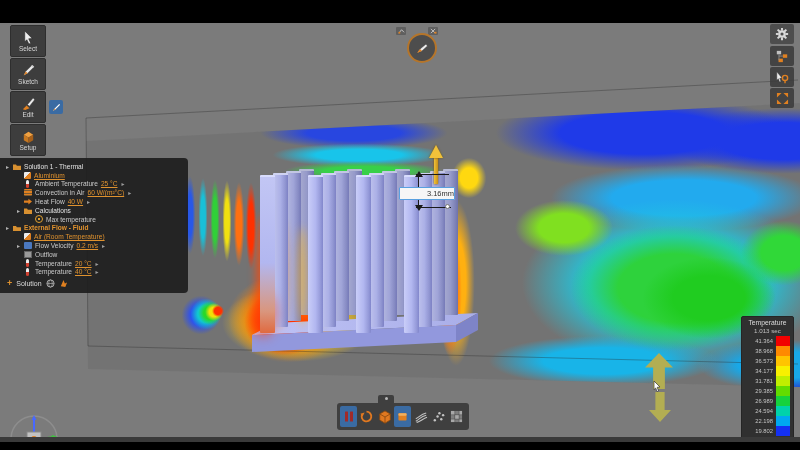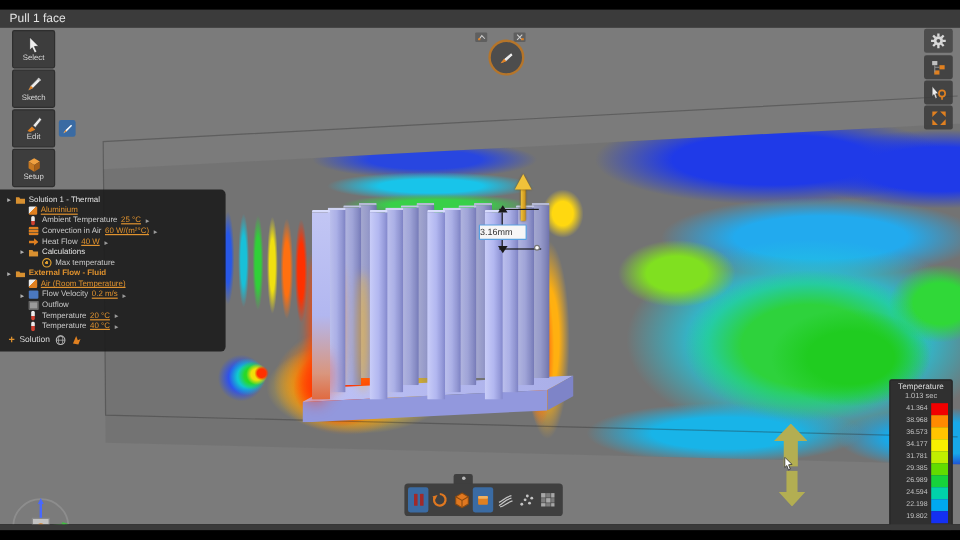--- a/index.html
+++ b/index.html
@@ -141,7 +141,6 @@
 
 <div class="stage">
 
-  <div class="abs titlebar">Pull 1 face</div>
   <div class="abs viewport">
 
     <div class="abs plume"></div>

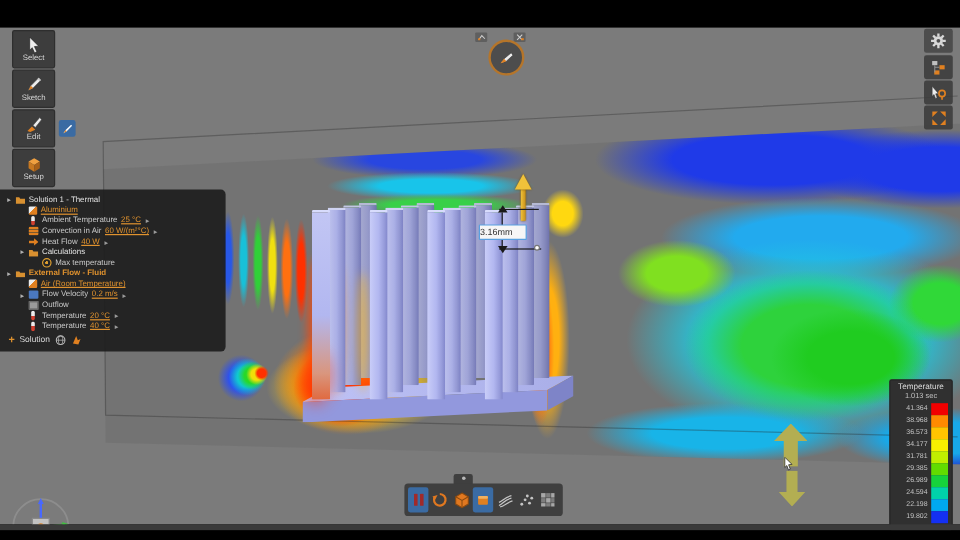--- a/index.html
+++ b/index.html
@@ -99,8 +99,8 @@
   .tickb{left:416px;top:184px;width:35px;height:1px;background:#1a1a1a;}
   .arrt{left:415px;top:148px;width:0;height:0;border-left:4px solid transparent;border-right:4px solid transparent;border-bottom:6px solid #1a1a1a;}
   .arrb{left:415px;top:182px;width:0;height:0;border-left:4px solid transparent;border-right:4px solid transparent;border-top:6px solid #1a1a1a;}
-  .dimlabel{left:399px;top:164px;width:40px;height:13px;background:#f6f6f6;border:1px solid #58a0e0;
-            box-sizing:border-box;font-size:7.5px;color:#333;text-align:left;line-height:11px;border-radius:1px;}
+  .dimlabel{left:399px;top:164px;width:56px;height:13px;background:#f6f6f6;border:1px solid #58a0e0;
+            box-sizing:border-box;font-size:7.5px;color:#333;text-align:right;line-height:11px;border-radius:1px;}
   .handle-dot{left:445px;top:181px;width:5px;height:5px;border-radius:50%;background:#fff;border:1px solid #777;box-sizing:border-box;}
   .pullarrow-head{left:429px;top:122px;width:0;height:0;border-left:7px solid transparent;border-right:7px solid transparent;
                   border-bottom:13px solid #f0c23a;filter:drop-shadow(0 0 1px #7a5408);}

